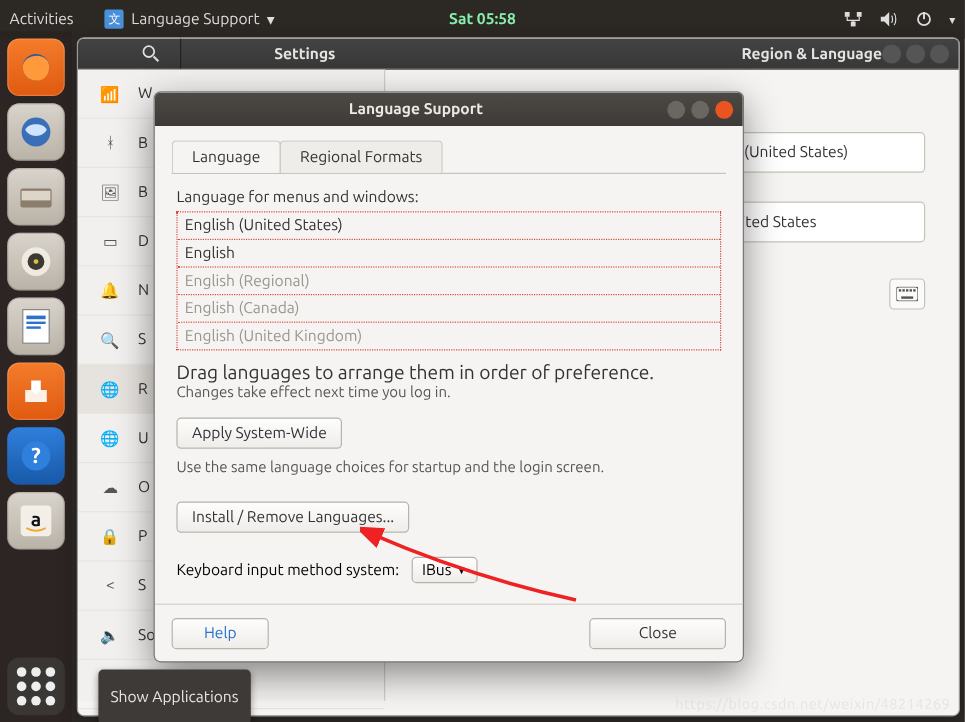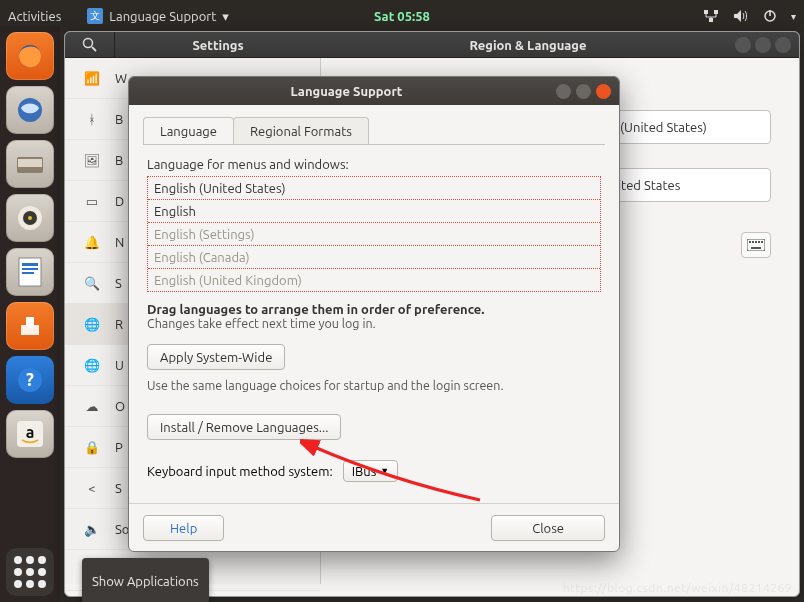--- a/index.html
+++ b/index.html
@@ -24,7 +24,7 @@
 
 
 .settings-window { position: absolute; left: 64px; top: 31px; width: 736px; height: 566px; background: #f5f4f2; border: 1px solid #999; border-radius: 6px; box-shadow: 0 4px 16px rgba(0,0,0,.3); overflow: hidden; }
-.settings-hdr { height: 26px; background: linear-gradient(#434343,#383838); display: flex; align-items: center; color: #e6e4e1; border-bottom: 1px solid #222; }
+.settings-hdr { height: 26px; background: linear-gradient(#434343,#383838); display: flex; align-items: center; color: #e6e4e1; border-bottom: 1px solid #222; padding-left: 36px; }
 .settings-hdr .search { width: 50px; display: flex; align-items: center; justify-content: center; border-right: 1px solid #222; height: 100%; }
 .settings-hdr .title-left { width: 206px; text-align: center; font-weight: 600; }
 .settings-hdr .title-right { flex: 1; text-align: center; font-weight: 600; }

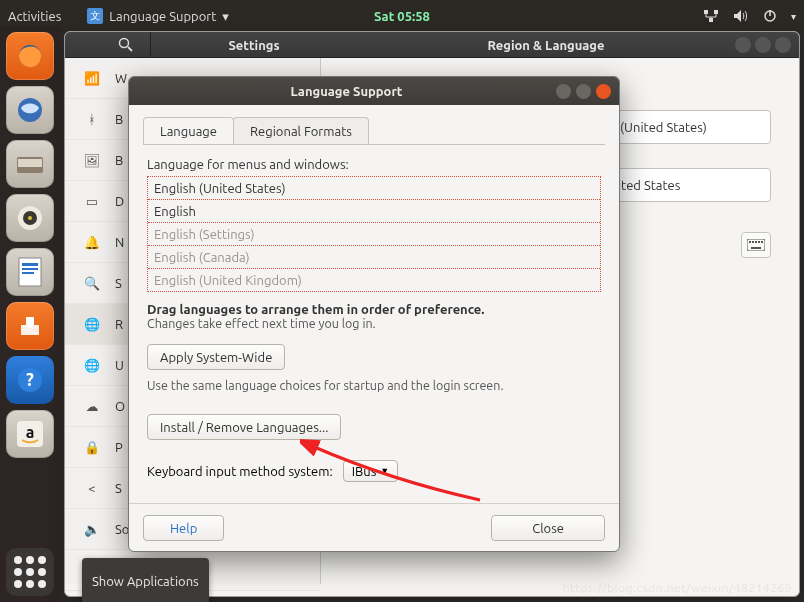--- a/index.html
+++ b/index.html
@@ -27,7 +27,7 @@
 .settings-hdr { height: 26px; background: linear-gradient(#434343,#383838); display: flex; align-items: center; color: #e6e4e1; border-bottom: 1px solid #222; padding-left: 36px; }
 .settings-hdr .search { width: 50px; display: flex; align-items: center; justify-content: center; border-right: 1px solid #222; height: 100%; }
 .settings-hdr .title-left { width: 206px; text-align: center; font-weight: 600; }
-.settings-hdr .title-right { flex: 1; text-align: center; font-weight: 600; }
+.settings-hdr .title-right { flex: 1; text-align: right; font-weight: 600; }
 .settings-hdr .winctl { display: flex; gap: 4px; padding-right: 8px; }
 .settings-hdr .winctl span { width: 16px; height: 16px; border-radius: 50%; background: #555; }
 

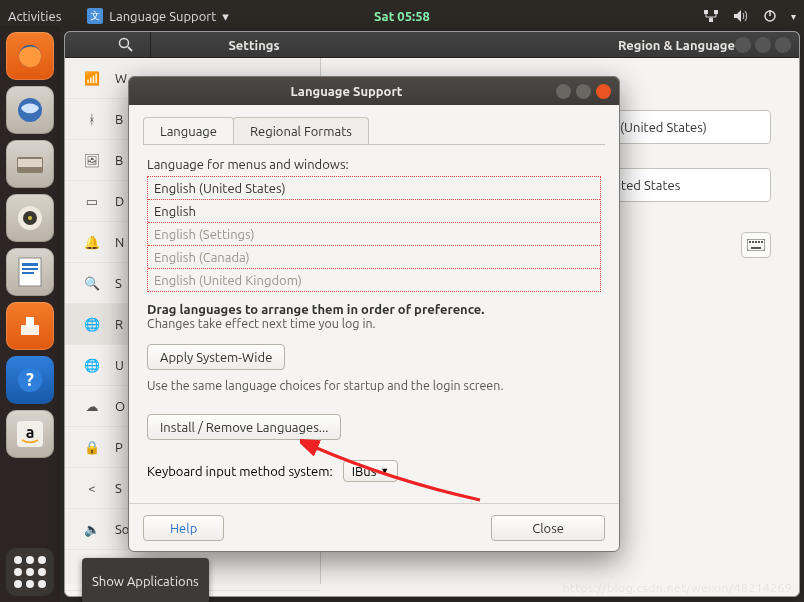--- a/index.html
+++ b/index.html
@@ -296,7 +296,7 @@
     <div class="lang-list" id="langlist">
         <div>English (United States)</div>
         <div>English</div>
-        <div class="dim">English (Settings)</div>
+        <div class="dim">English (Regional)</div>
         <div class="dim">English (Canada)</div>
         <div class="dim">English (United Kingdom)</div>
       </div>

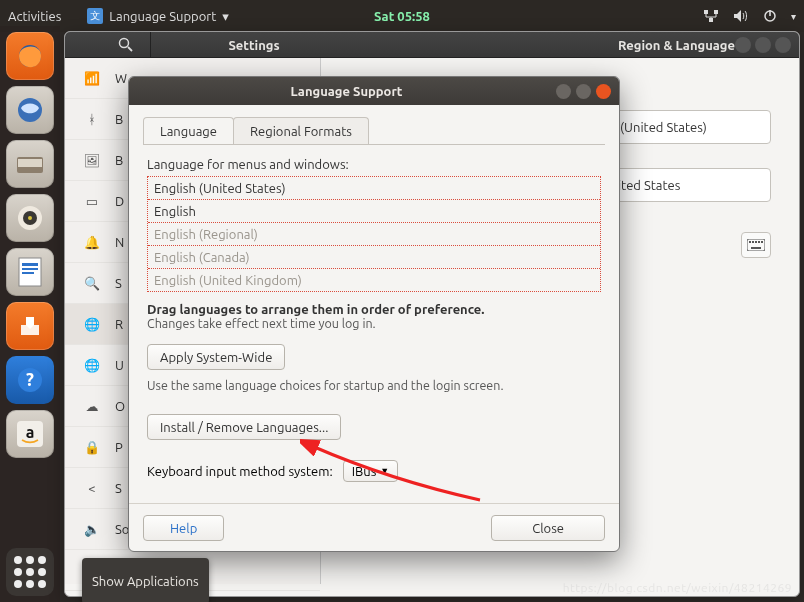--- a/index.html
+++ b/index.html
@@ -63,7 +63,7 @@
 .lang-list div { padding:4px 6px; border-bottom:1px dotted #da4c3d; color:#333; }
 .lang-list div:last-child { border-bottom:none; }
 .lang-list .dim { color:#9a958d; }
-.hint-b { font-weight:bold; color:#333; margin-top:10px; font-size:13px; }
+.hint-b { font-weight:normal; color:#333; margin-top:10px; font-size:16px; }
 .hint { color:#555; font-size:12.5px; }
 
 .btn { display:inline-block; padding:5px 12px; border:1px solid #b7b3ab; border-radius:4px; background:linear-gradient(#fdfdfc,#efedea); color:#333; font-size:13px; cursor:pointer; }

